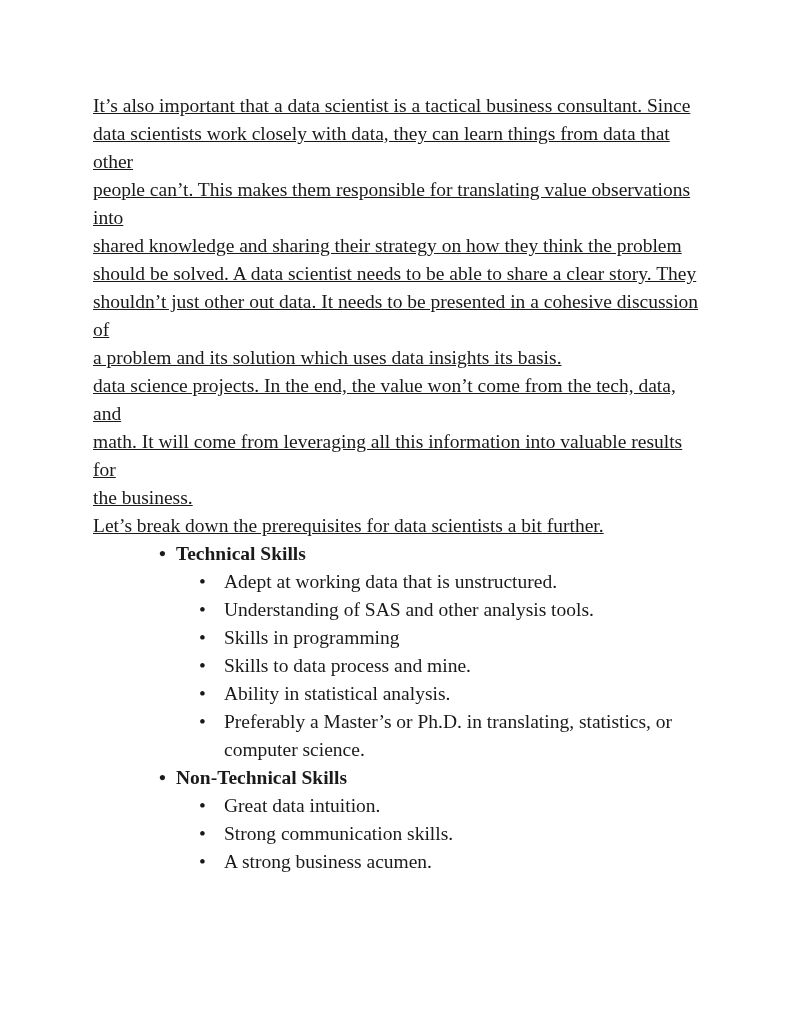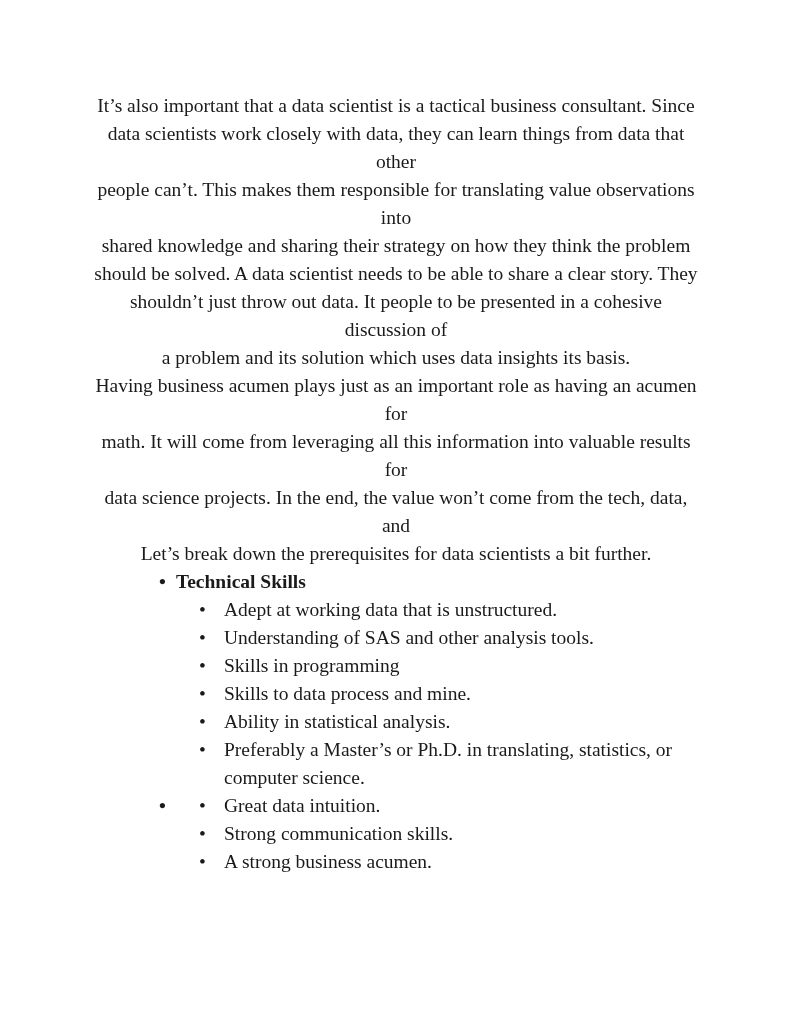--- a/index.html
+++ b/index.html
@@ -30,8 +30,9 @@
     font-size: 19.5px;
     line-height: 28px;
     margin: 0;
-    text-align: center;
+    text-align: left;
     white-space: normal;
+    text-decoration: underline;
   }
   .para .ln {
     display: block;

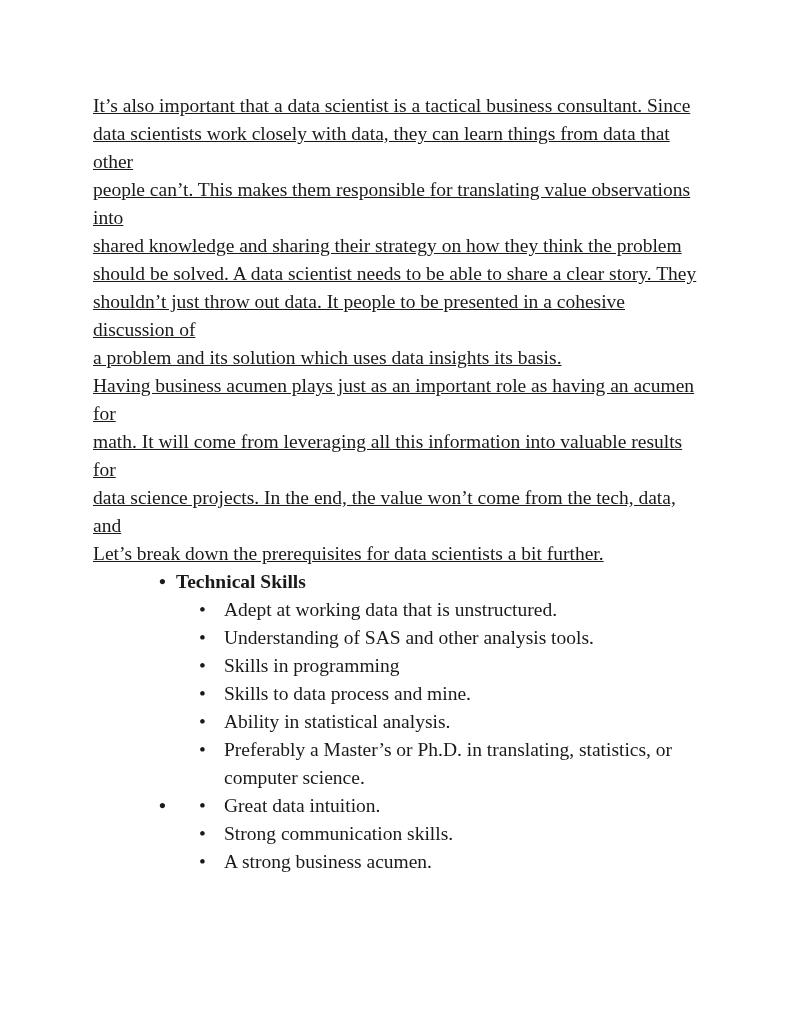--- a/index.html
+++ b/index.html
@@ -94,7 +94,7 @@
       <span class="ln">people can’t. This makes them responsible for translating value observations into</span>
       <span class="ln">shared knowledge and sharing their strategy on how they think the problem</span>
       <span class="ln">should be solved. A data scientist needs to be able to share a clear story. They</span>
-      <span class="ln">shouldn’t just throw out data. It people to be presented in a cohesive discussion of</span>
+      <span class="ln">shouldn’t just other out data. It needs to be presented in a cohesive discussion of</span>
       <span class="ln">a problem and its solution which uses data insights its basis.</span>
     </p>
 

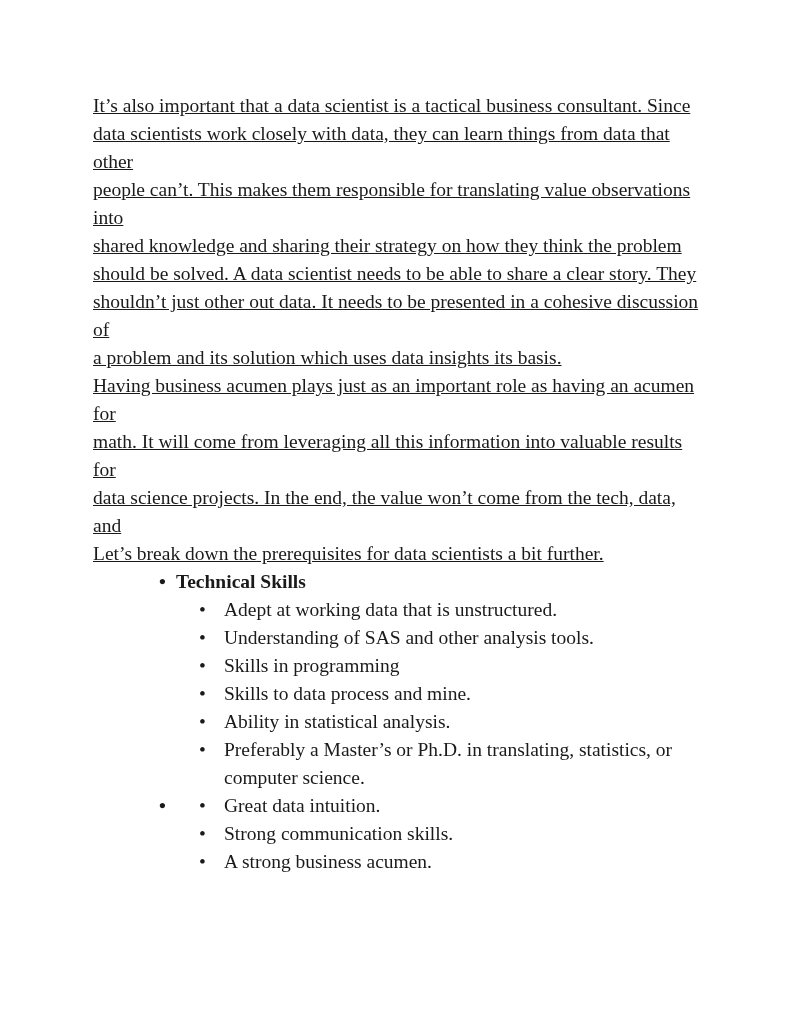--- a/index.html
+++ b/index.html
@@ -99,7 +99,6 @@
     </p>
 
     <p class="para">
-      <span class="ln">Having business acumen plays just as an important role as having an acumen for</span>
       <span class="ln">math. It will come from leveraging all this information into valuable results for</span>
       <span class="ln">data science projects. In the end, the value won’t come from the tech, data, and</span>
     </p>

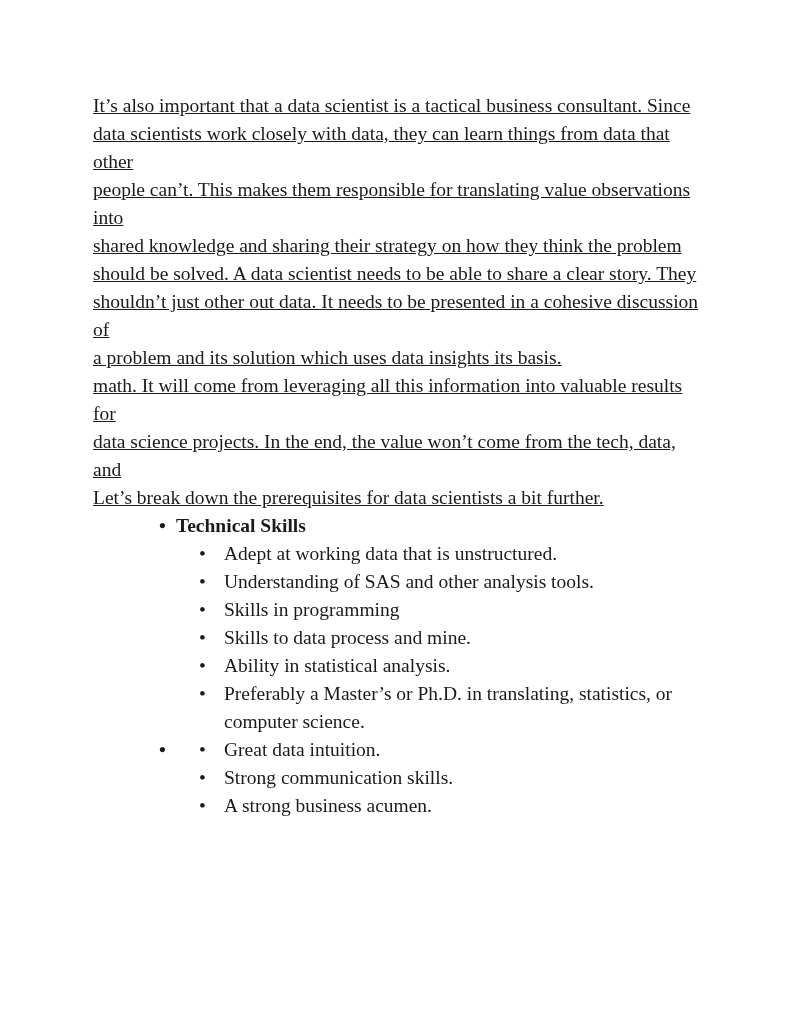--- a/index.html
+++ b/index.html
@@ -99,8 +99,8 @@
     </p>
 
     <p class="para">
+      <span class="ln">data science projects. In the end, the value won’t come from the tech, data, and</span>
       <span class="ln">math. It will come from leveraging all this information into valuable results for</span>
-      <span class="ln">data science projects. In the end, the value won’t come from the tech, data, and</span>
     </p>
 
     <p class="para">

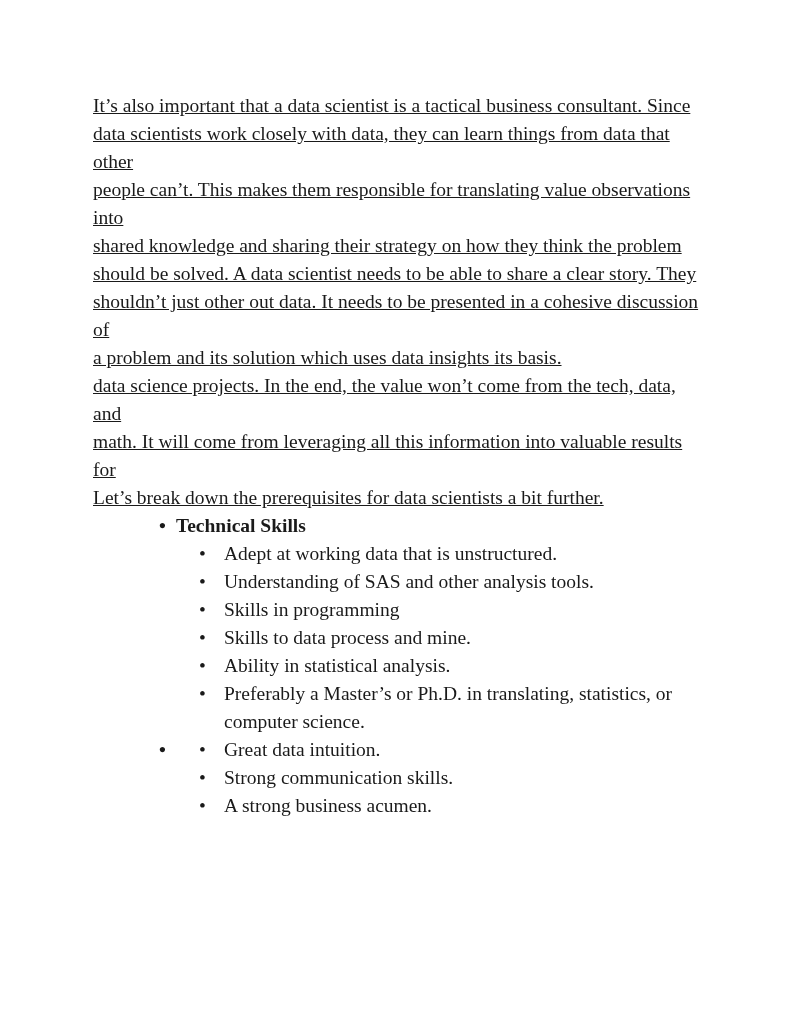--- a/index.html
+++ b/index.html
@@ -101,6 +101,7 @@
     <p class="para">
       <span class="ln">data science projects. In the end, the value won’t come from the tech, data, and</span>
       <span class="ln">math. It will come from leveraging all this information into valuable results for</span>
+      <span class="ln">the business.</span>
     </p>
 
     <p class="para">

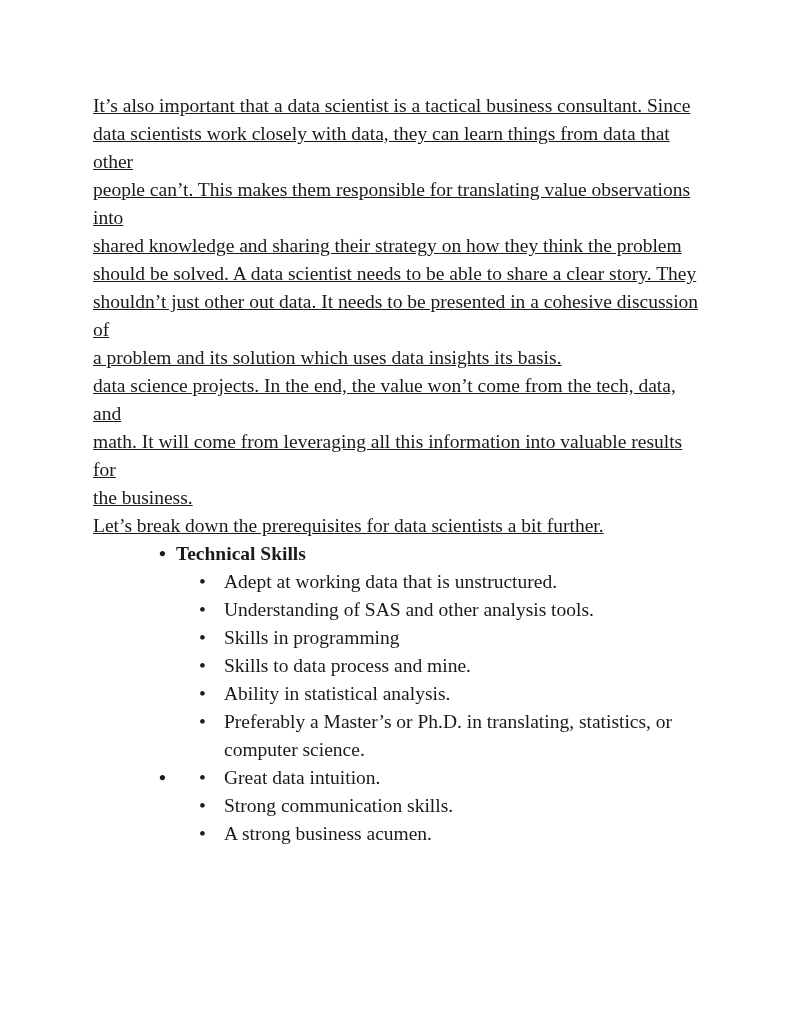--- a/index.html
+++ b/index.html
@@ -145,6 +145,7 @@
 
       <li class="item1">
         <span class="bullet1">•</span>
+        <span>Non-Technical Skills</span>
 
         <ul class="lvl2">
           <li class="item2">

